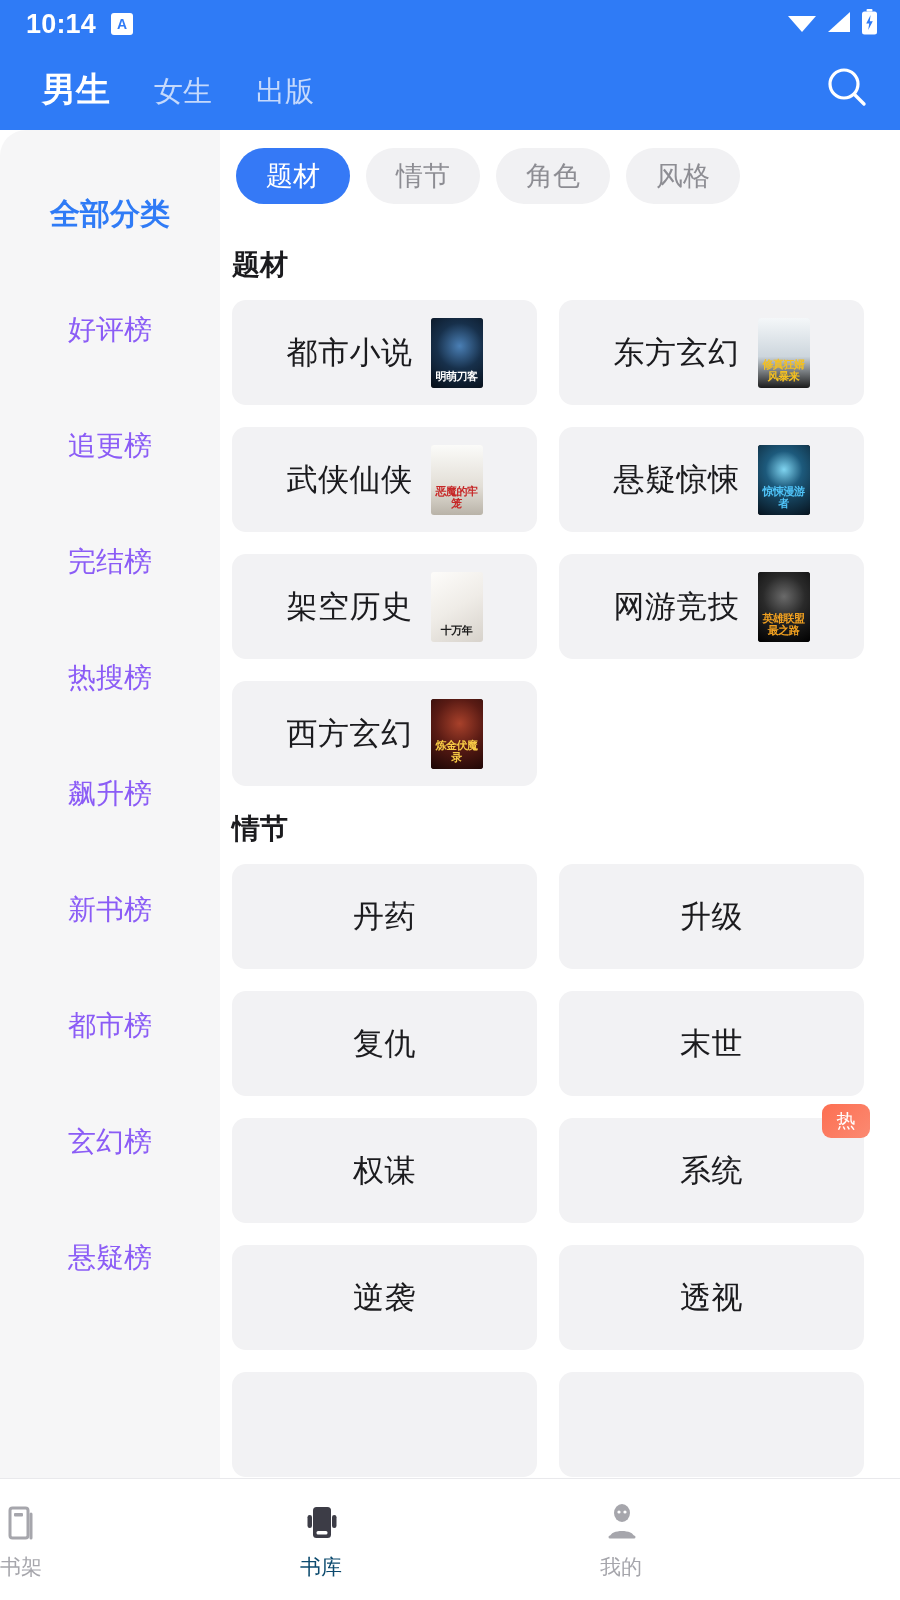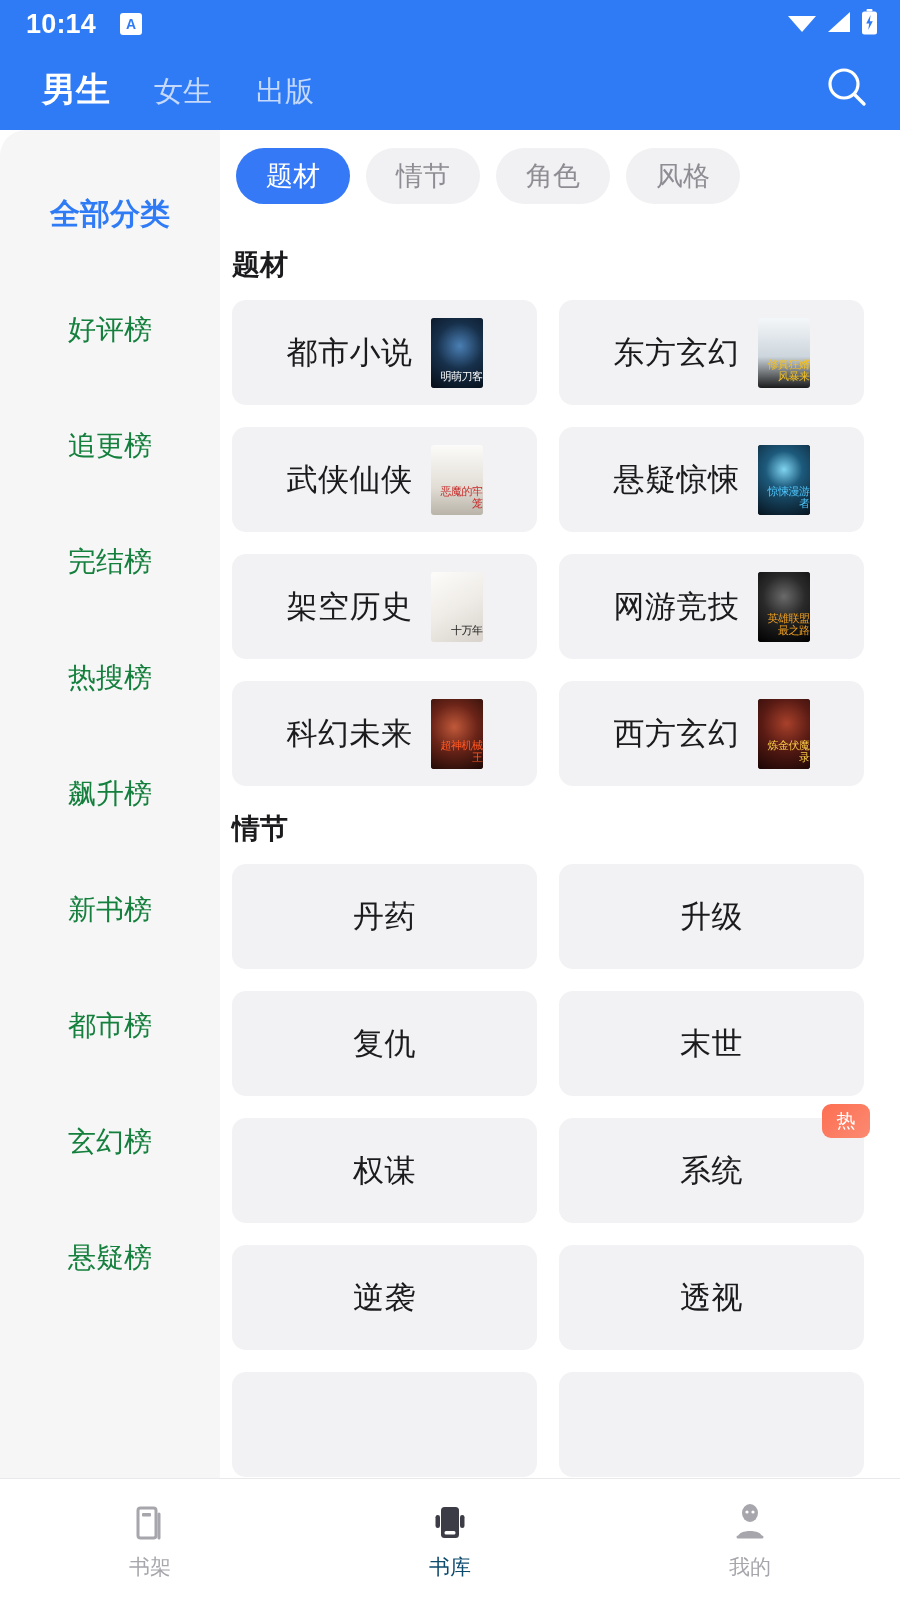--- a/index.html
+++ b/index.html
@@ -17,7 +17,7 @@
     display:flex; align-items:center; justify-content:space-between;
     padding:0 22px 0 26px; flex:0 0 48px;
   }
-  .sb-left{ display:flex; align-items:center; gap:24px; }
+  .sb-left{ display:flex; align-items:center; gap:15px; }
   .sb-time{ font-size:27px; font-weight:600; letter-spacing:0.2px; line-height:1; }
   .sb-appicon{
     width:22px; height:22px; border-radius:3px; background:#ffffff; color:#2f7bf6;

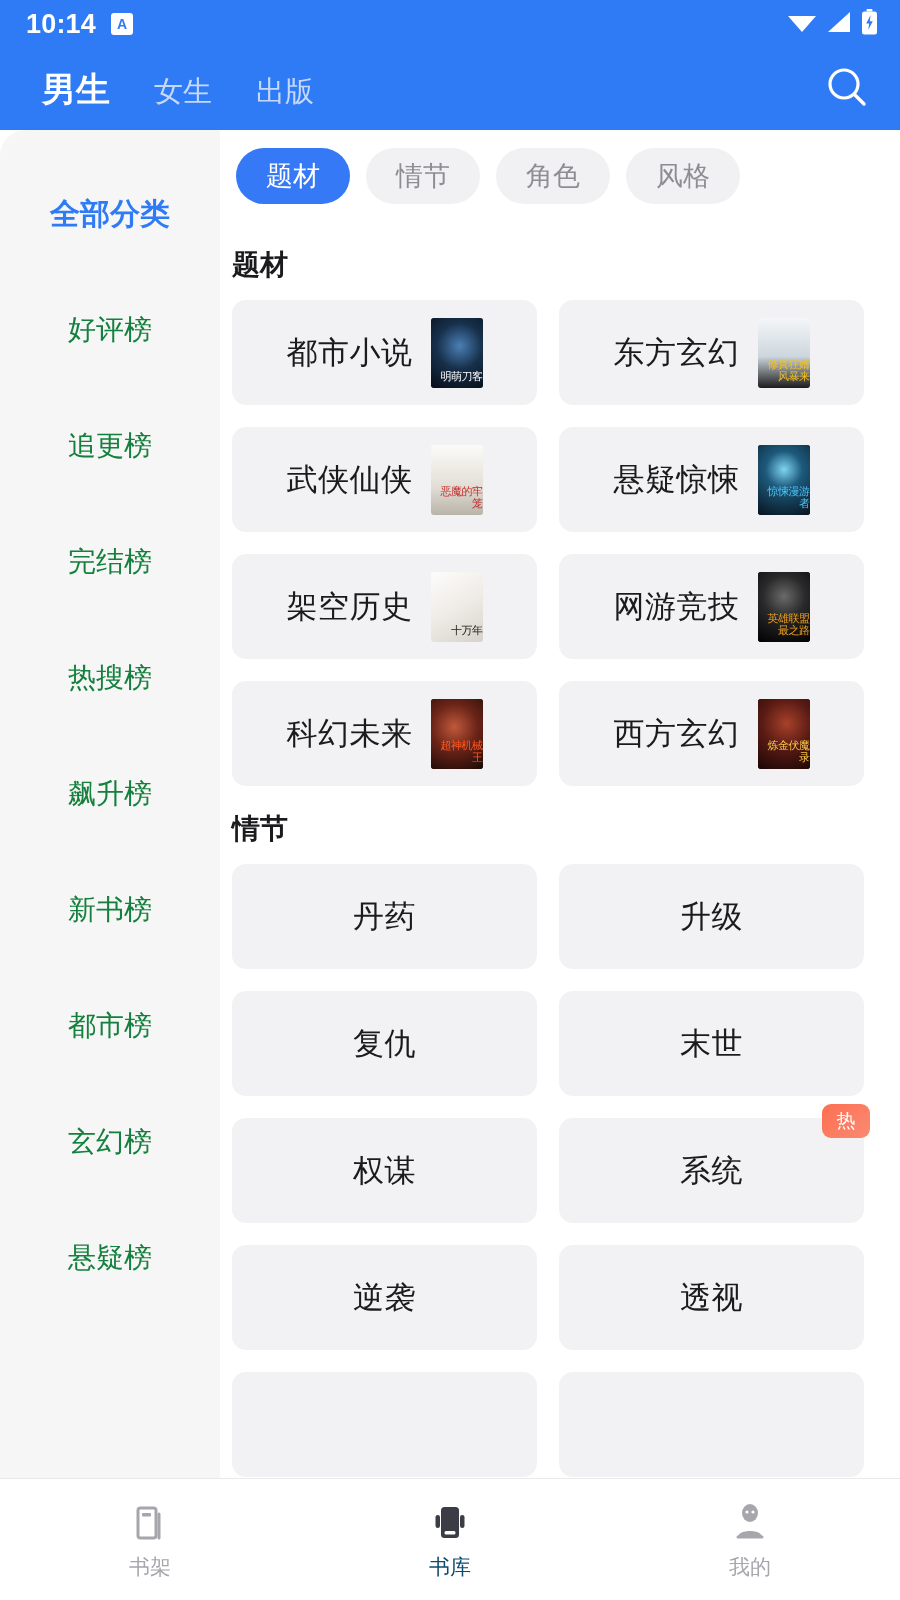--- a/index.html
+++ b/index.html
@@ -46,7 +46,7 @@
   }
   .side-item{
     height:116px; display:flex; align-items:center; justify-content:center;
-    font-size:28px; color:#15803d; cursor:pointer; user-select:none;
+    font-size:28px; color:#8b5cf6; cursor:pointer; user-select:none;
   }
   .side-item.active{ color:#2f7bf6; font-weight:700; font-size:30px; }
 

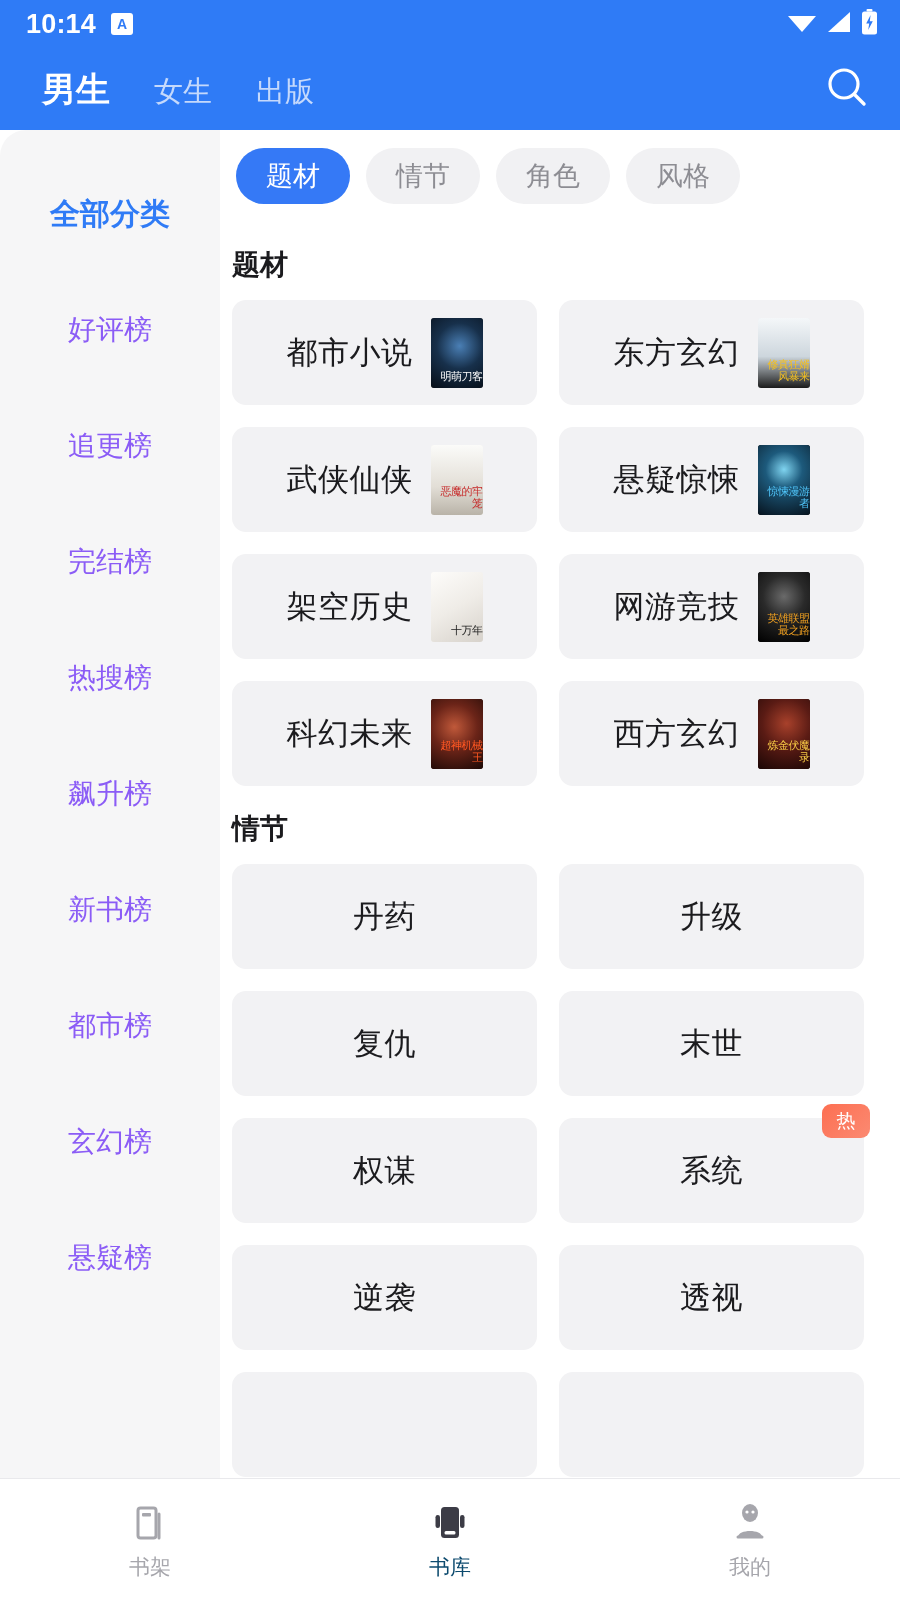--- a/index.html
+++ b/index.html
@@ -81,8 +81,8 @@
     background:#101018; position:relative; overflow:hidden;
   }
   .cover .cv-title{
-    position:absolute; left:0; right:0; bottom:5px; text-align:right;
-    font-size:11px; font-weight:400; line-height:1.05; letter-spacing:-0.5px;
+    position:absolute; left:0; right:0; bottom:5px; text-align:center;
+    font-size:11px; font-weight:700; line-height:1.05; letter-spacing:-0.5px;
   }
   .cover .cv-art{ position:absolute; inset:0; }
   .badge-hot{

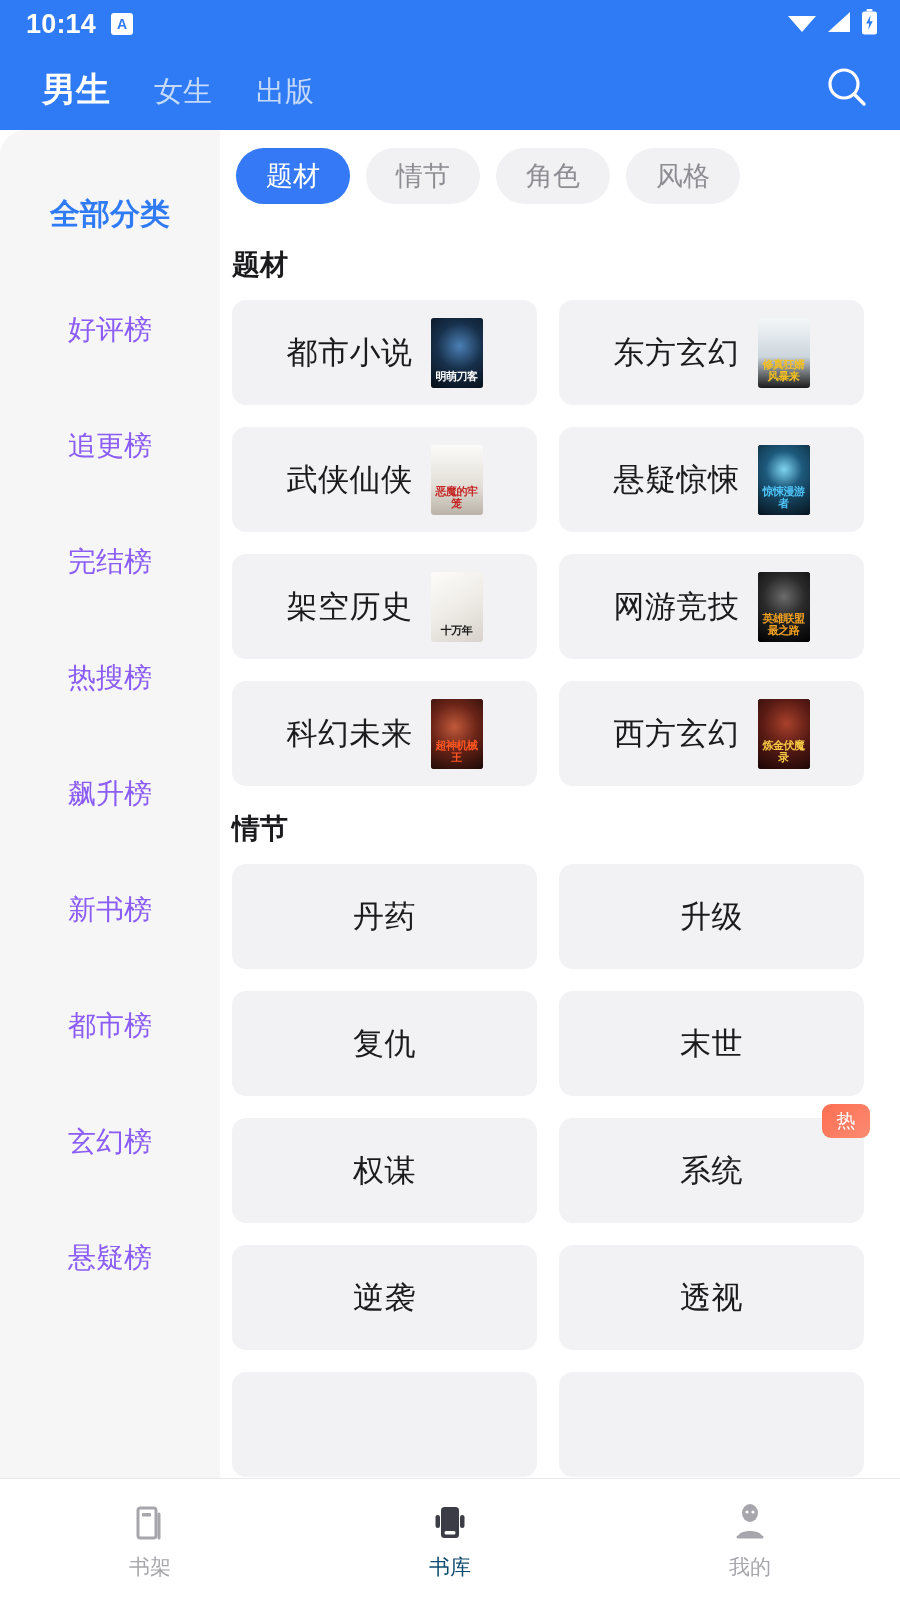--- a/index.html
+++ b/index.html
@@ -228,13 +228,6 @@
             </span>
           </div>
 
-          <div class="cell">
-            <span class="cell-label">科幻未来</span>
-            <span class="cover" style="background:#3a1410">
-              <span class="cv-art" style="background:radial-gradient(circle at 45% 40%,#c0593a 0%,#6b2418 45%,#1b0906 100%)"></span>
-              <span class="cv-title" style="color:#ff5722">超神机械王</span>
-            </span>
-          </div>
 
           <div class="cell">
             <span class="cell-label">西方玄幻</span>

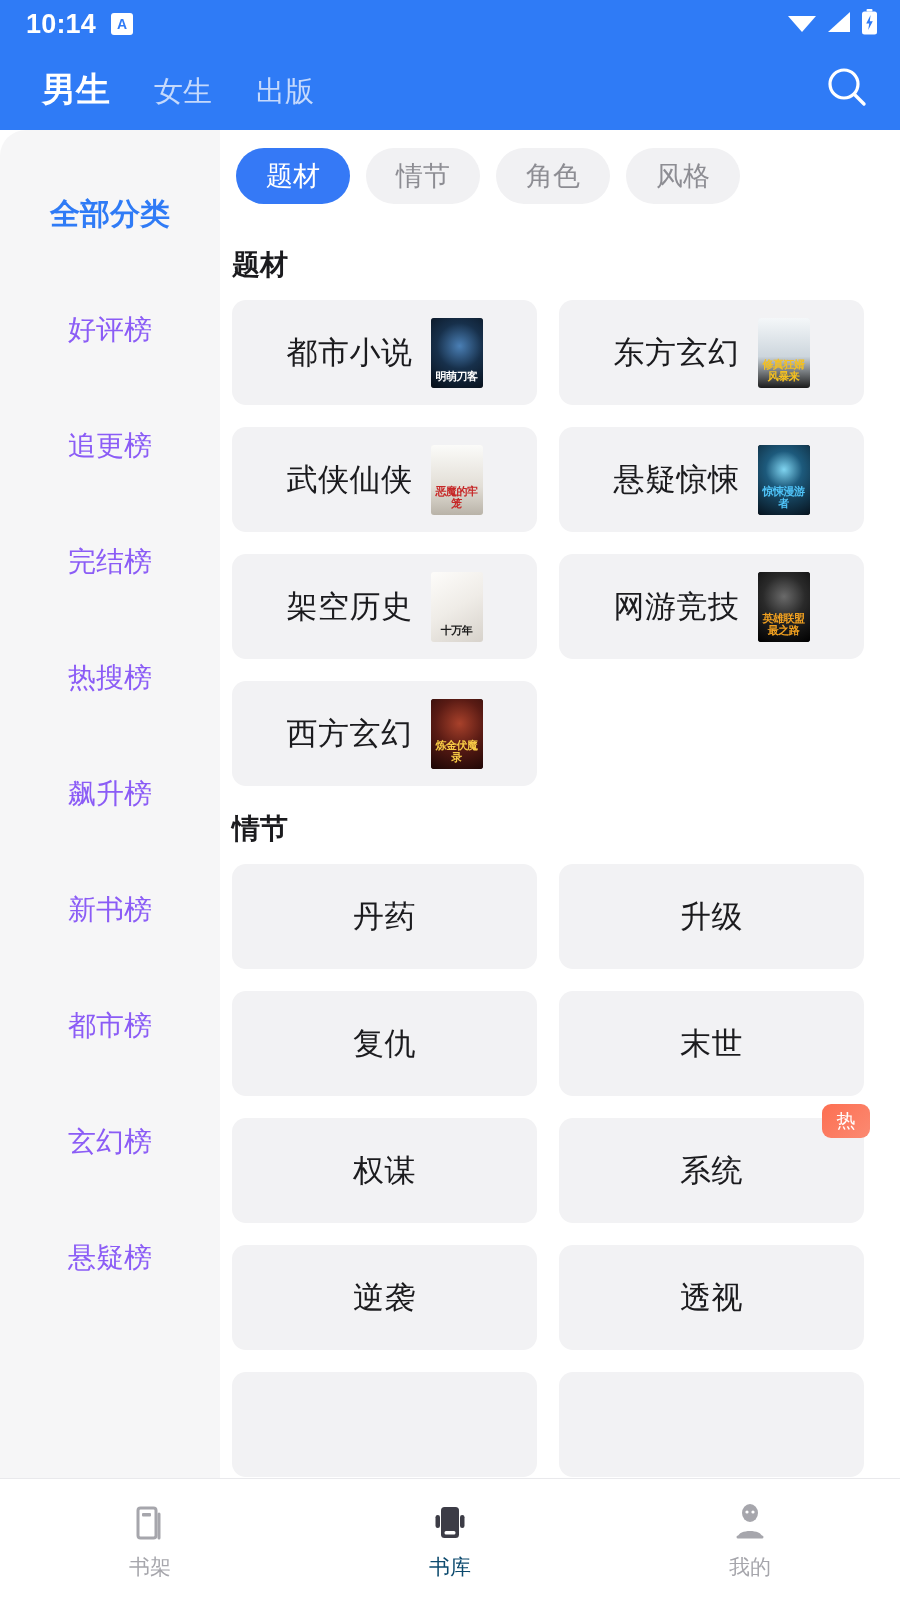--- a/index.html
+++ b/index.html
@@ -98,7 +98,7 @@
     display:flex; align-items:center;
   }
   .nav-item{
-    flex:1 1 0; display:flex; flex-direction:column; align-items:center; justify-content:center;
+    flex:1 1 0; display:flex; flex-direction:column; align-items:flex-start; justify-content:center;
     gap:8px; cursor:pointer; color:#a6a6ac;
   }
   .nav-item.active{ color:#0c4a6e; }

